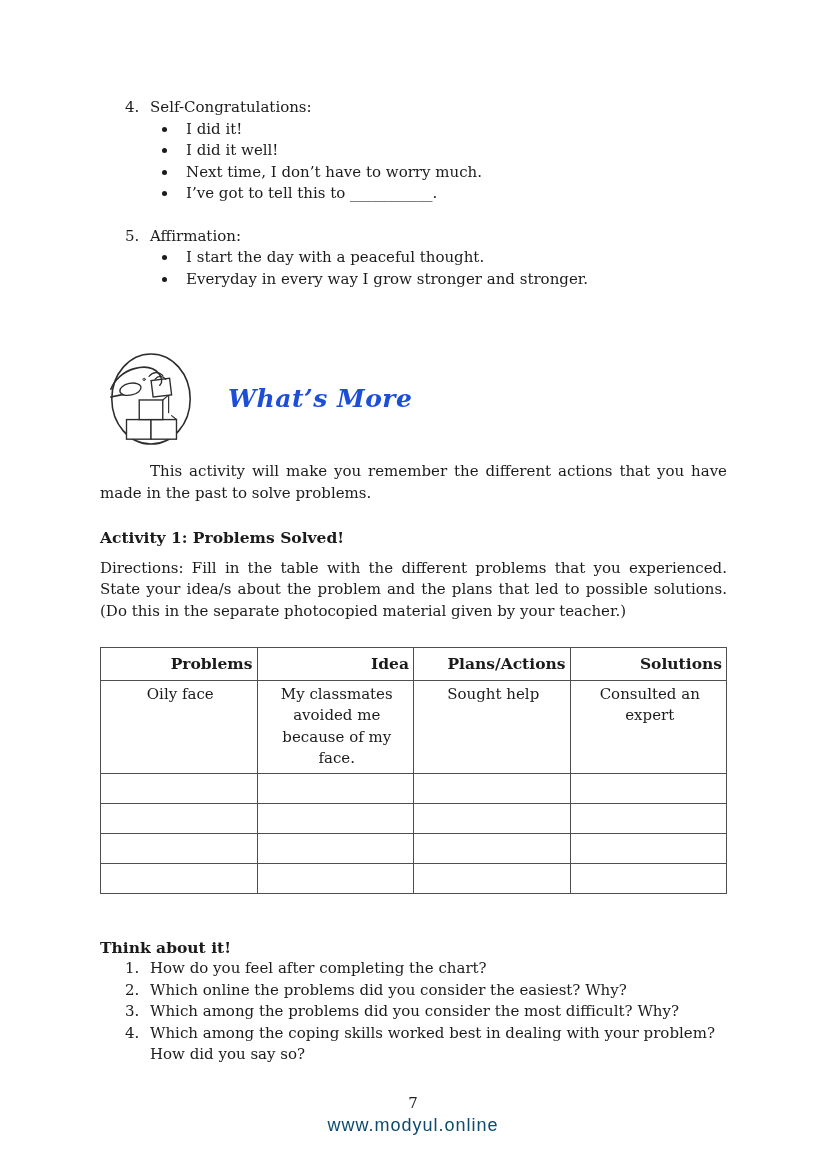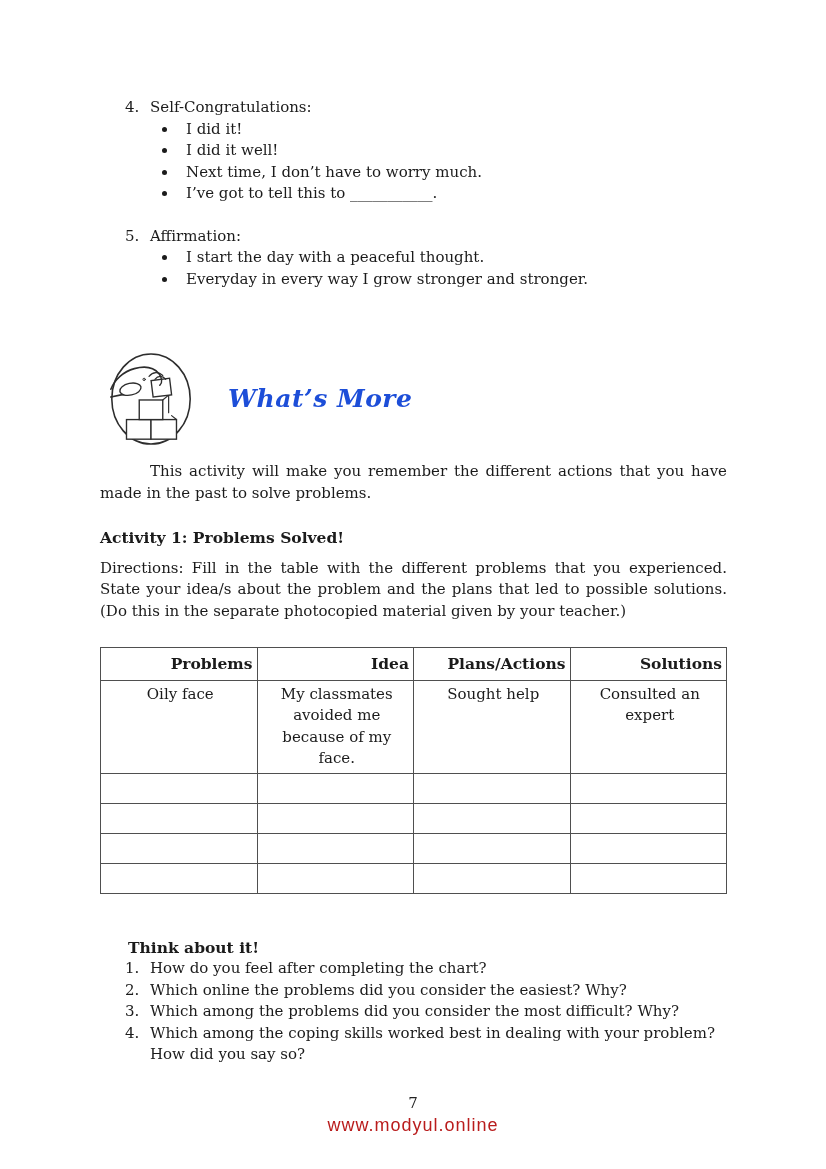--- a/index.html
+++ b/index.html
@@ -48,7 +48,7 @@
   tr.row-tall td { height:90px; }
   tr.row-empty td { height:30px; }
 
-  .think-title { margin-top:43px; font-weight:bold; font-size:15.5px;margin-left:28px; }
+  .think-title { margin-top:43px; font-weight:bold; font-size:15.5px; }
   .think-intro { margin:9px 0 0 0; }
   .q-list { margin:0; }
   .q-item { display:flex; }

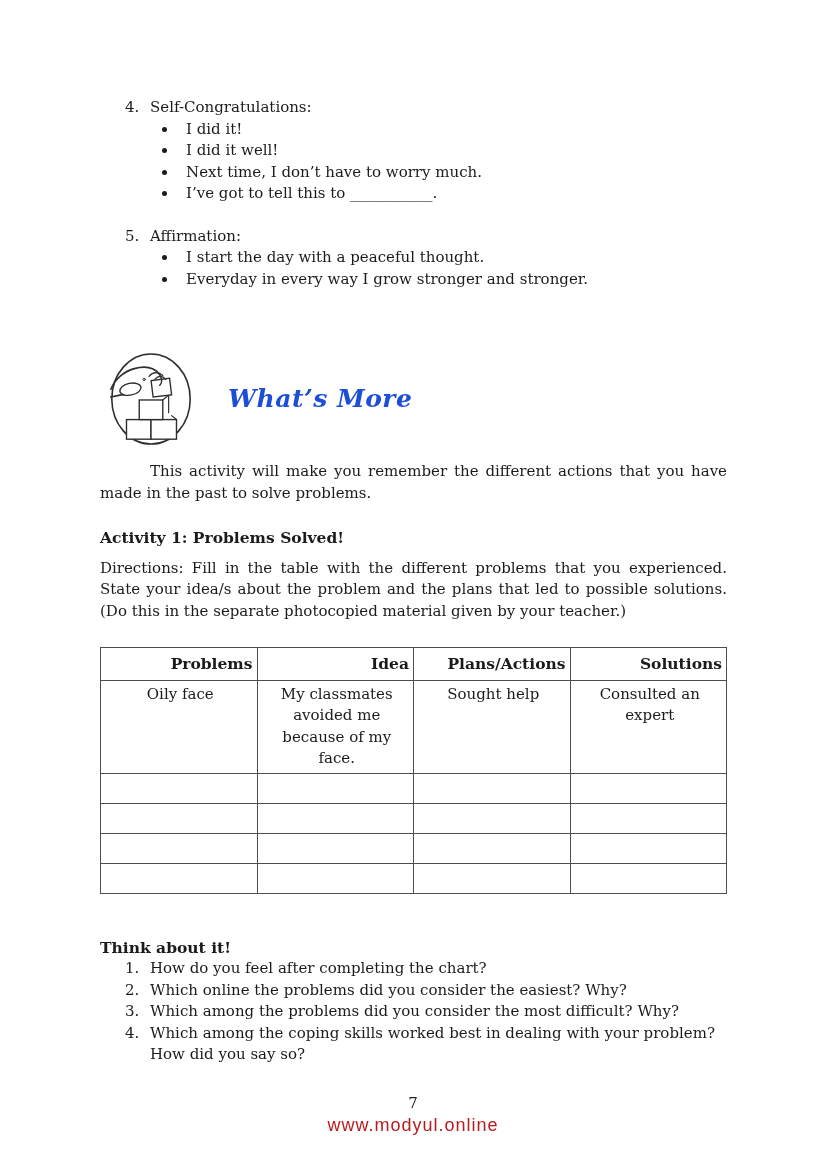--- a/index.html
+++ b/index.html
@@ -58,7 +58,7 @@
   .page-number { position:absolute; top:1093px; left:0; width:100%; text-align:center; font-size:15px; color:#222; }
   .watermark {
     position:absolute; top:1115px; left:0; width:100%;
-    text-align:center; color:#b91c1c;
+    text-align:center; color:#0c4a6e;
     font-family:"Liberation Sans", sans-serif;
     font-size:18px; letter-spacing:1px;
   }

